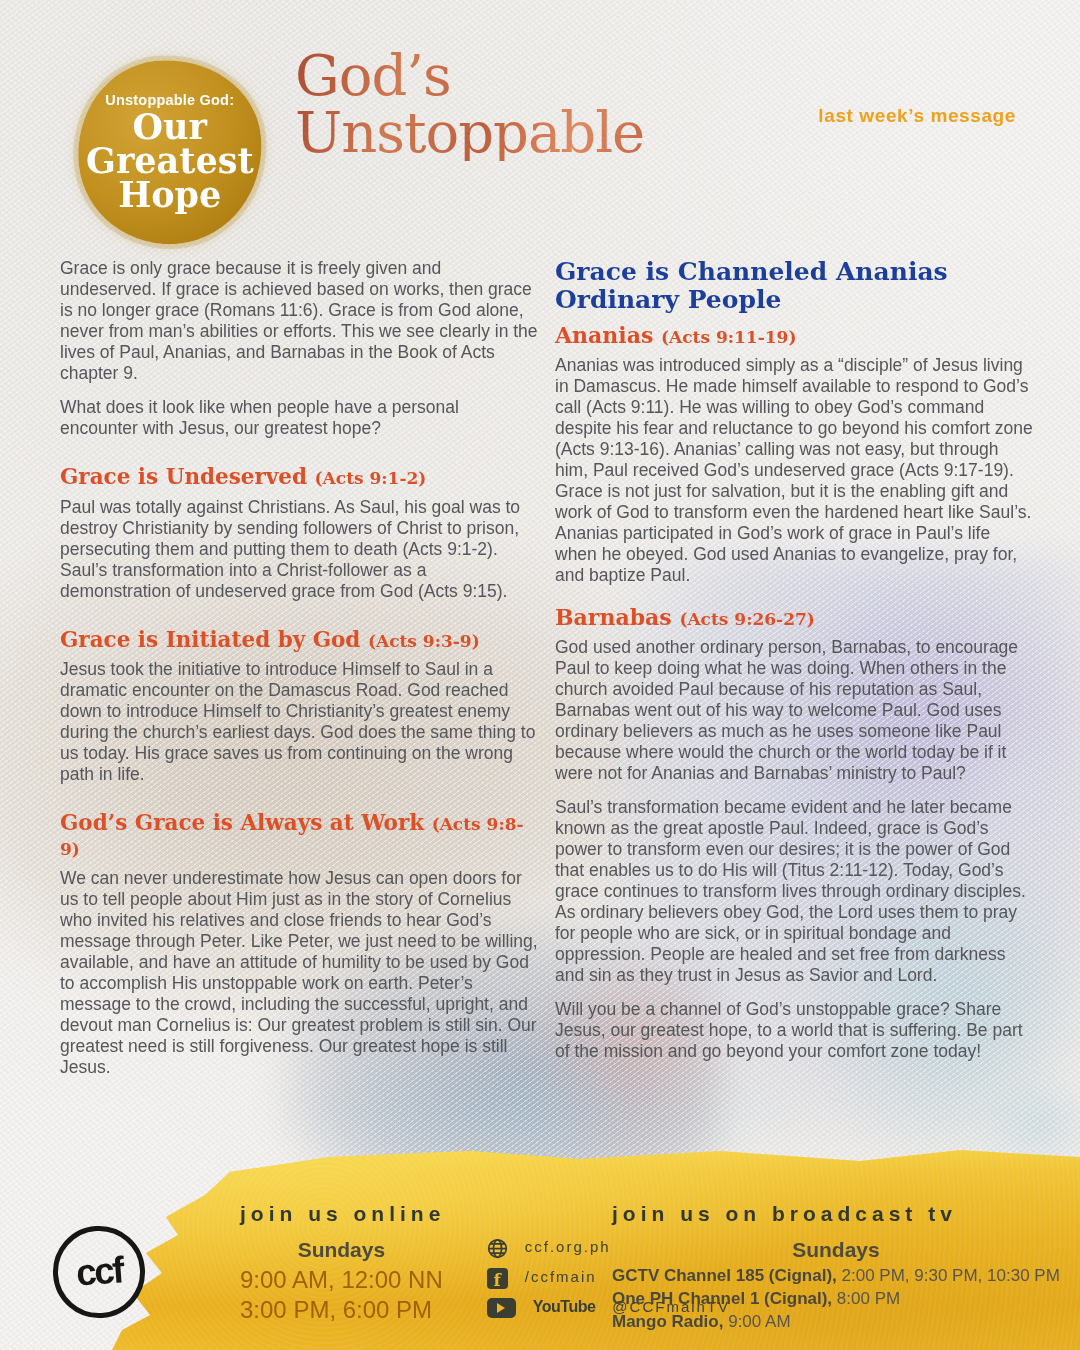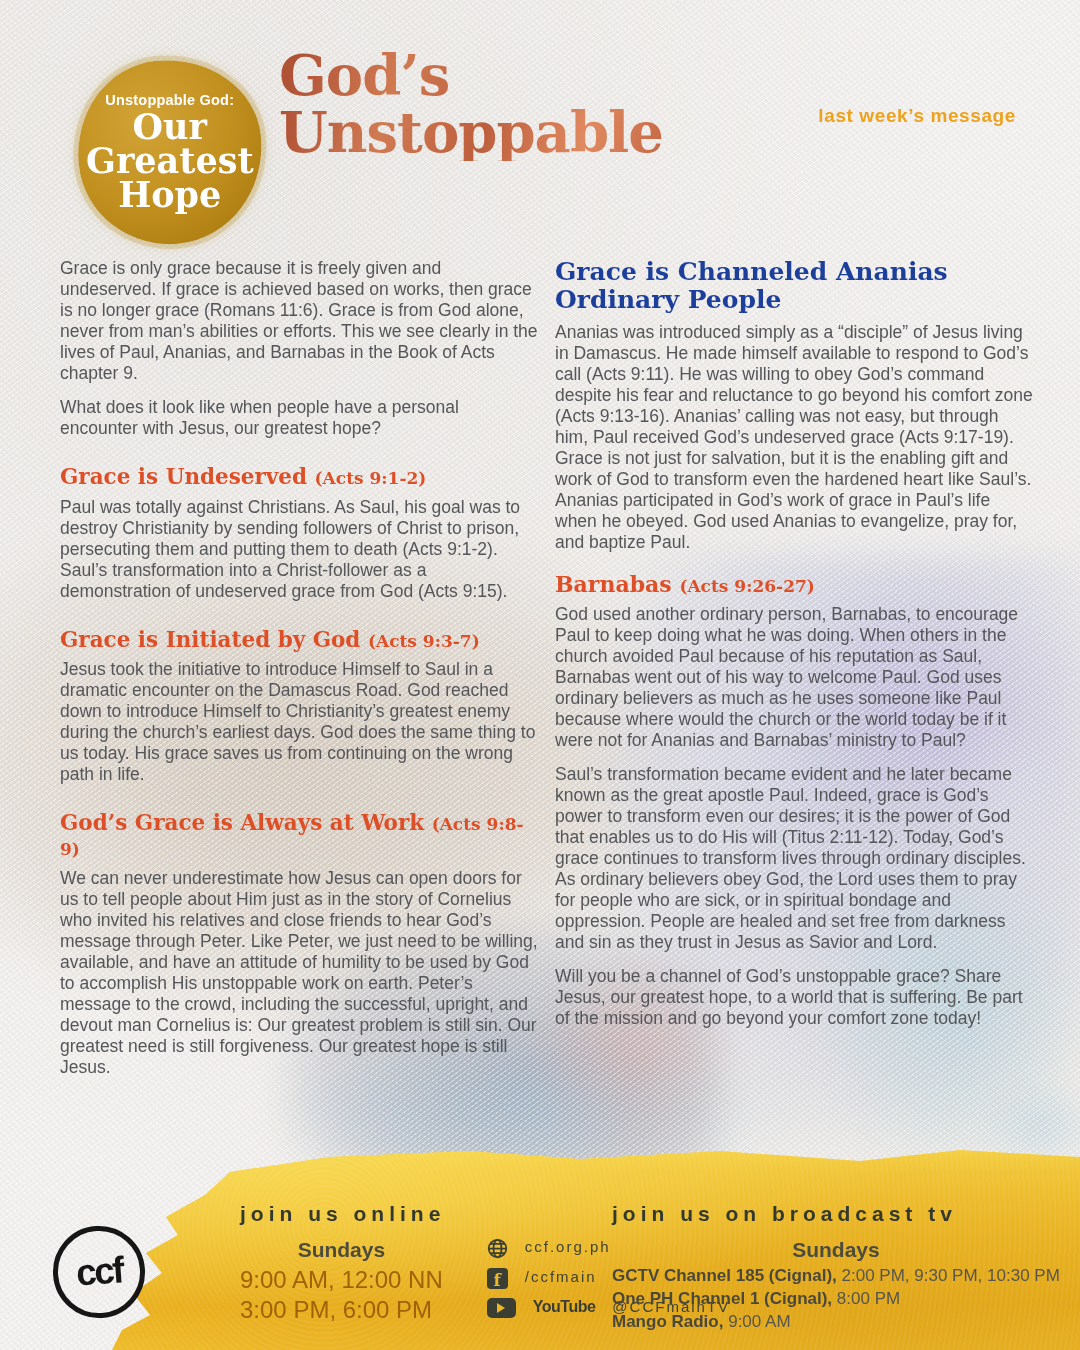--- a/index.html
+++ b/index.html
@@ -47,8 +47,8 @@
   .series-logo-inner{transform:rotate(6deg);text-align:center;color:#fff;}
   .logo-kicker{font-size:14.5px;font-weight:bold;letter-spacing:0.2px;margin-bottom:2px;}
   .logo-word{font-family:"DejaVu Serif",serif;font-weight:bold;font-size:35px;line-height:0.97;}
-  .main-title{position:absolute;left:279px;top:47px;margin:0;
-    font-family:"DejaVu Serif",serif;font-weight:bold;font-size:56px;line-height:1.02;
+  .main-title{position:absolute;left:295px;top:47px;margin:0;
+    font-family:"DejaVu Serif",serif;font-weight:normal;font-size:56px;line-height:1.02;
     letter-spacing:-1px;
     background:linear-gradient(105deg,#b05236 5%,#d07a52 30%,#bd5f3d 55%,#e08a61 80%,#c66845 100%);
     -webkit-background-clip:text;background-clip:text;color:#c96b47;-webkit-text-fill-color:transparent;}

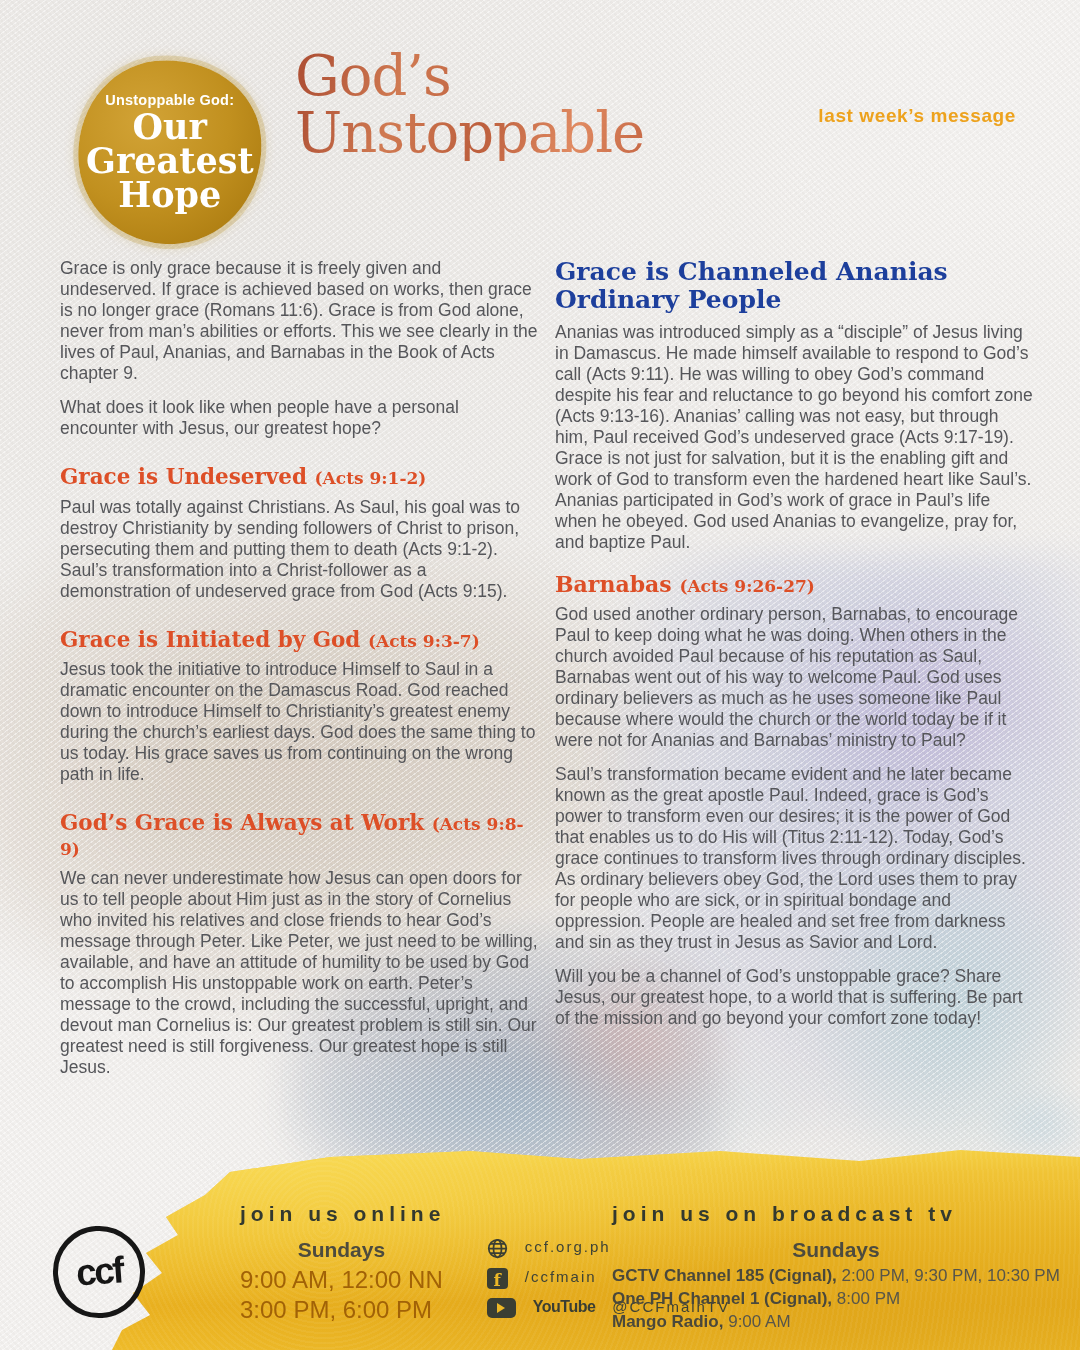--- a/index.html
+++ b/index.html
@@ -155,6 +155,7 @@
     <div class="col">
       <h2 class="h-blue">Grace is Channeled Ananias Ordinary People</h2>
 
+      <h3 class="subhead first-head"><span>Ananias</span> <span class="ref">(Acts 9:11-19)</span></h3>
       <p class="body-text">Ananias was introduced simply as a “disciple” of Jesus living in Damascus. He made himself available to respond to God’s call (Acts 9:11). He was willing to obey God’s command despite his fear and reluctance to go beyond his comfort zone (Acts 9:13-16). Ananias’ calling was not easy, but through him, Paul received God’s undeserved grace (Acts 9:17-19). Grace is not just for salvation, but it is the enabling gift and work of God to transform even the hardened heart like Saul’s. Ananias participated in God’s work of grace in Paul’s life when he obeyed. God used Ananias to evangelize, pray for, and baptize Paul.</p>
 
       <h3 class="subhead"><span>Barnabas</span> <span class="ref">(Acts 9:26-27)</span></h3>

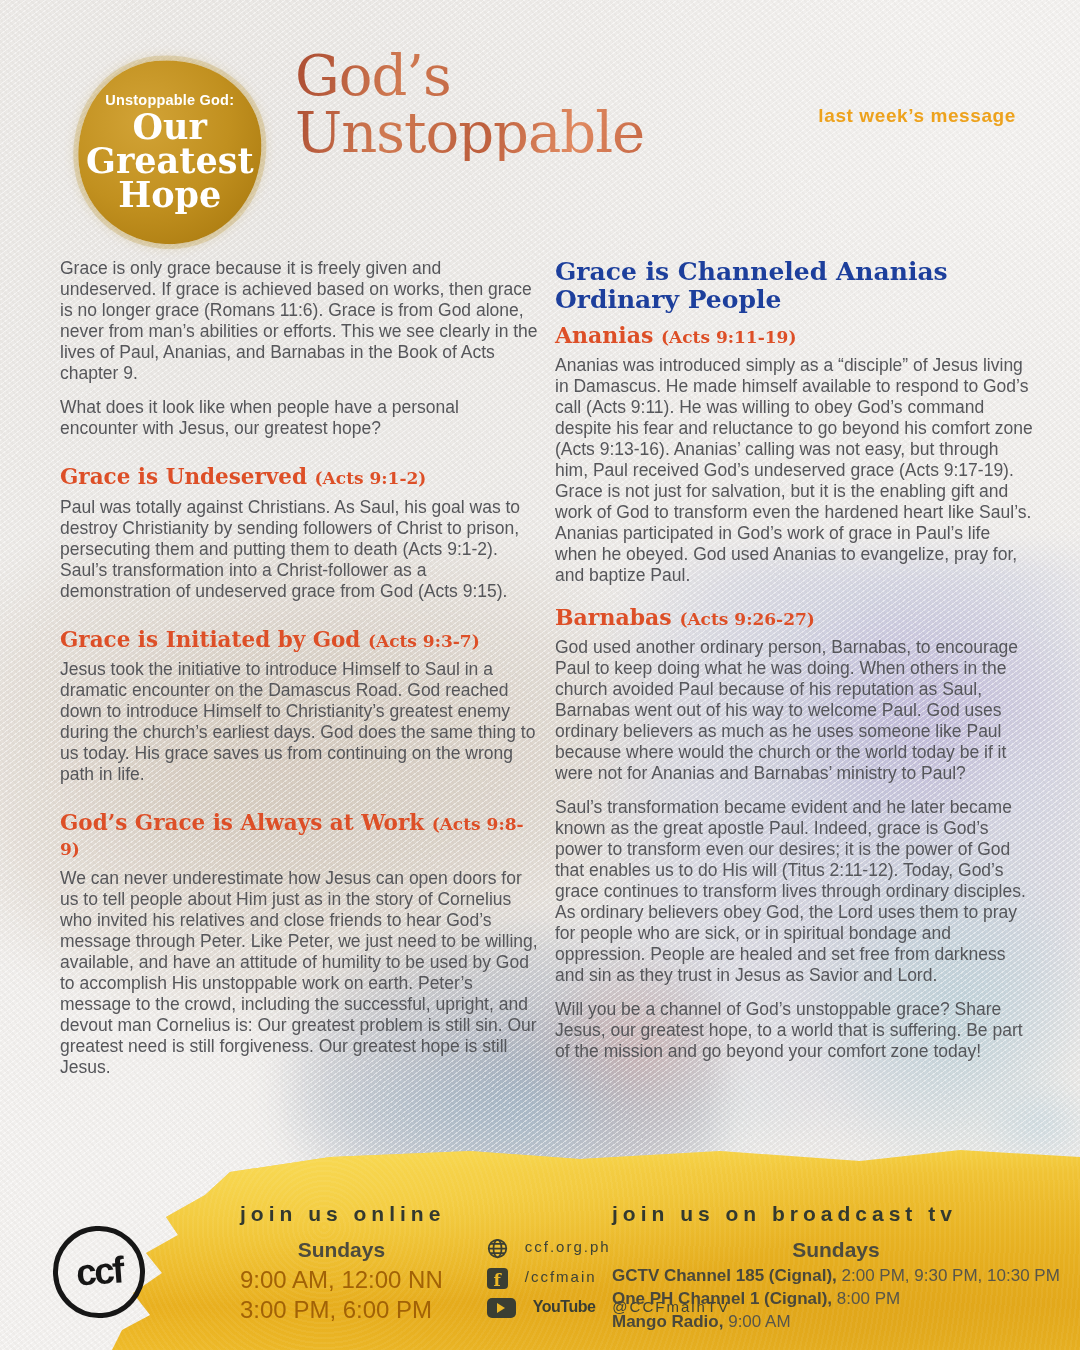--- a/index.html
+++ b/index.html
@@ -145,7 +145,7 @@
       <h2 class="h-orange"><span>Grace is Undeserved</span> <span class="ref">(Acts 9:1-2)</span></h2>
       <p class="body-text">Paul was totally against Christians. As Saul, his goal was to destroy Christianity by sending followers of Christ to prison, persecuting them and putting them to death (Acts 9:1-2). Saul’s transformation into a Christ-follower as a demonstration of undeserved grace from God (Acts 9:15).</p>
 
-      <h2 class="h-orange"><span>Grace is Initiated by God</span> <span class="ref">(Acts 9:3-7)</span></h2>
+      <h2 class="h-orange"><span>Grace is Initiated by God</span> <span class="ref">(Acts 9:3-9)</span></h2>
       <p class="body-text">Jesus took the initiative to introduce Himself to Saul in a dramatic encounter on the Damascus Road. God reached down to introduce Himself to Christianity’s greatest enemy during the church’s earliest days. God does the same thing to us today. His grace saves us from continuing on the wrong path in life.</p>
 
       <h2 class="h-orange"><span>God’s Grace is Always at Work</span> <span class="ref">(Acts 9:8-9)</span></h2>

